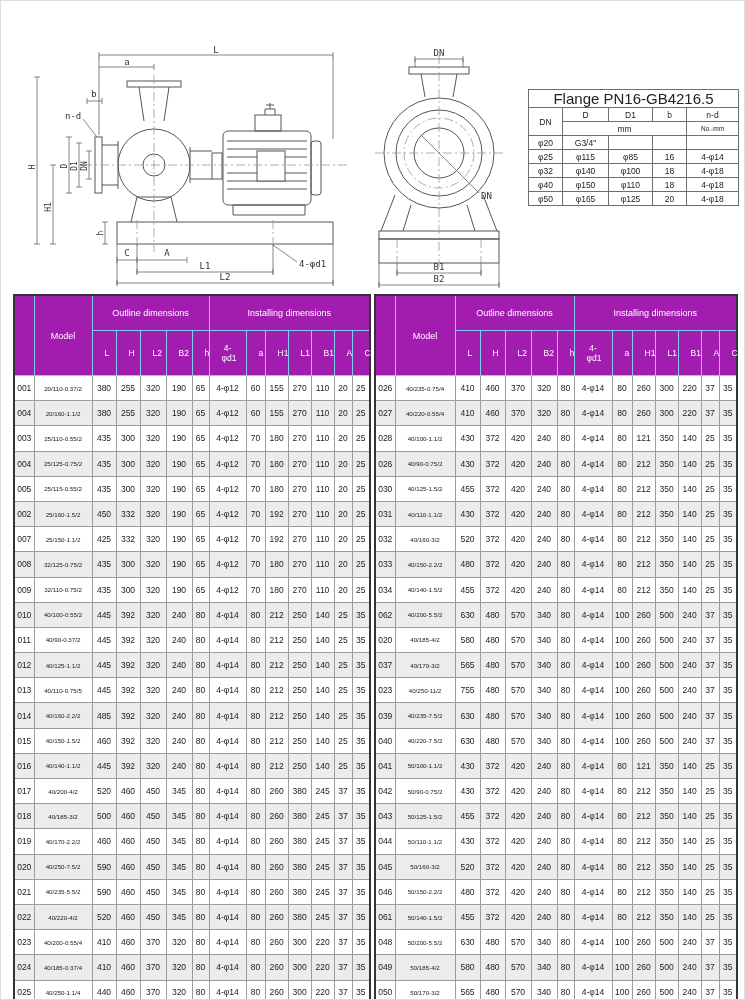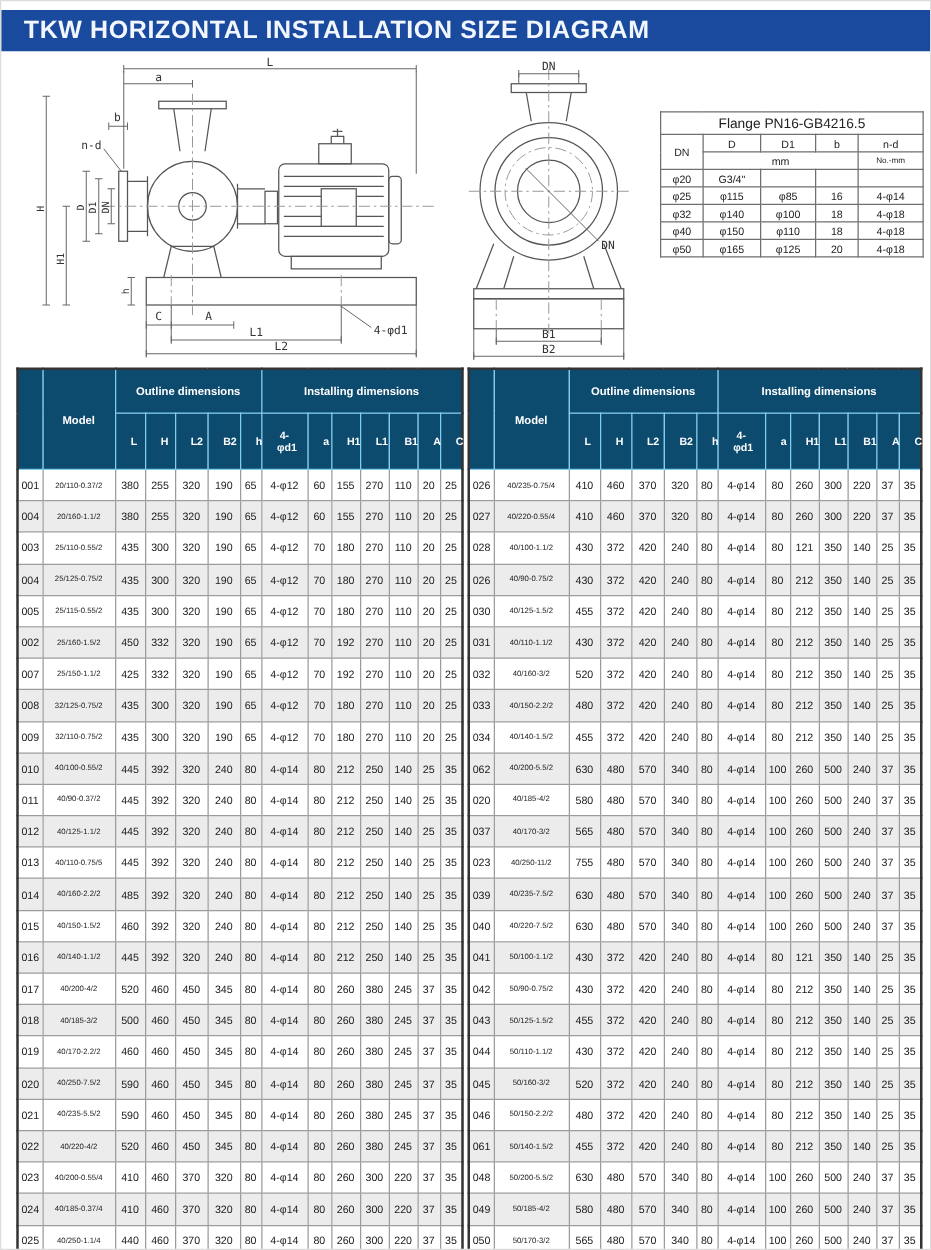--- a/index.html
+++ b/index.html
@@ -39,9 +39,6 @@
 
 <div class="page">
 
-  <div class="title-bar">
-    <span>TKW HORIZONTAL INSTALLATION SIZE DIAGRAM</span>
-  </div>
 
   <div class="drawings">
 

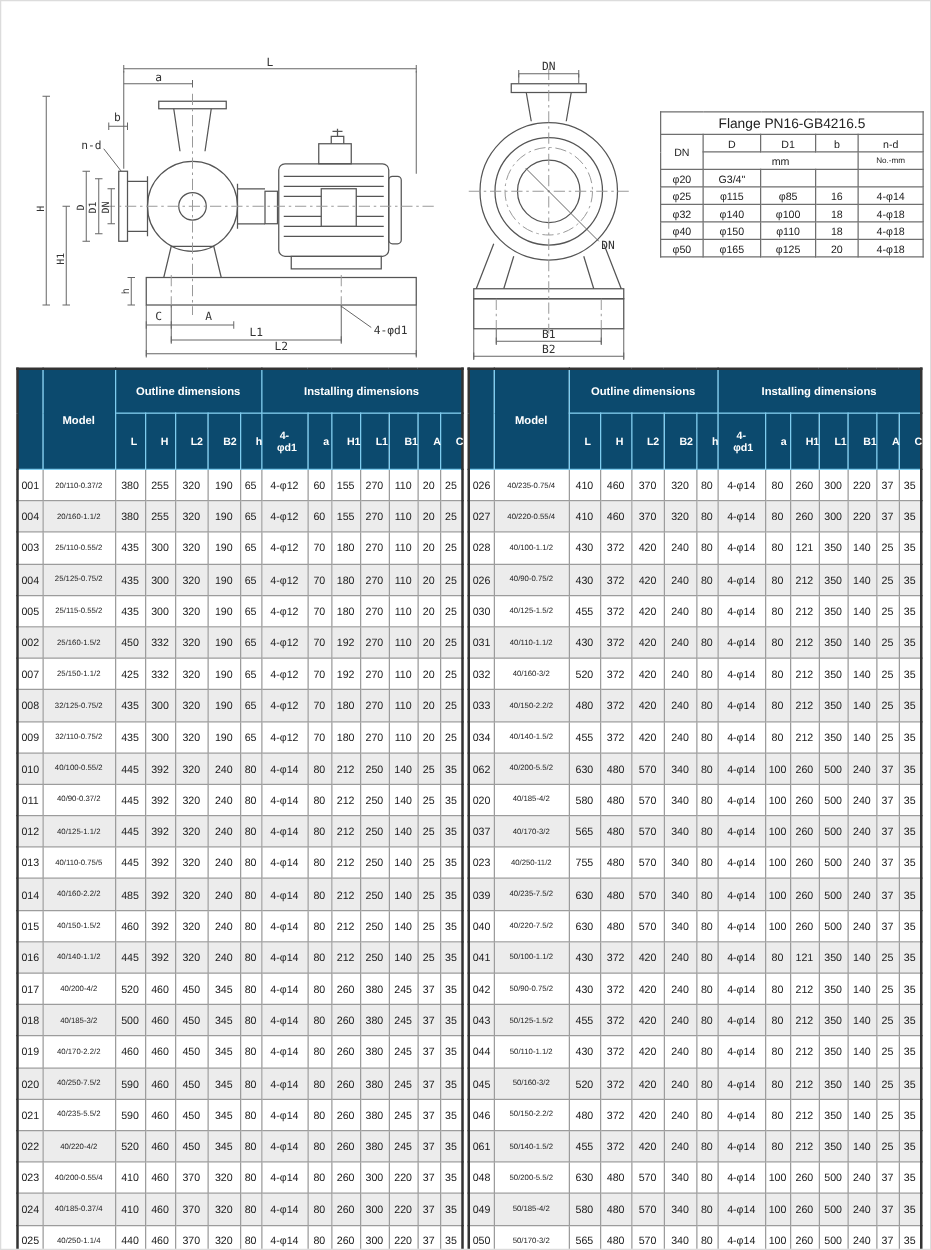--- a/index.html
+++ b/index.html
@@ -18,7 +18,7 @@
   .flange-wrap { position:absolute; left:527px; top:44px; }
   table.flange { border-collapse:collapse; table-layout:fixed; width:210px; color:#222; }
   .flange th,.flange td { border:1px solid #6f6f6f; text-align:center; height:14px; font-weight:normal; font-size:8.5px; padding:0; }
-  .flange .title-cell { font-size:11px; height:18px; }
+  .flange .title-cell { font-size:15px; height:18px; }
   .flange .nomm { font-size:6.5px; }
 
   .tables { position:absolute; top:293px; left:0; width:745px; }

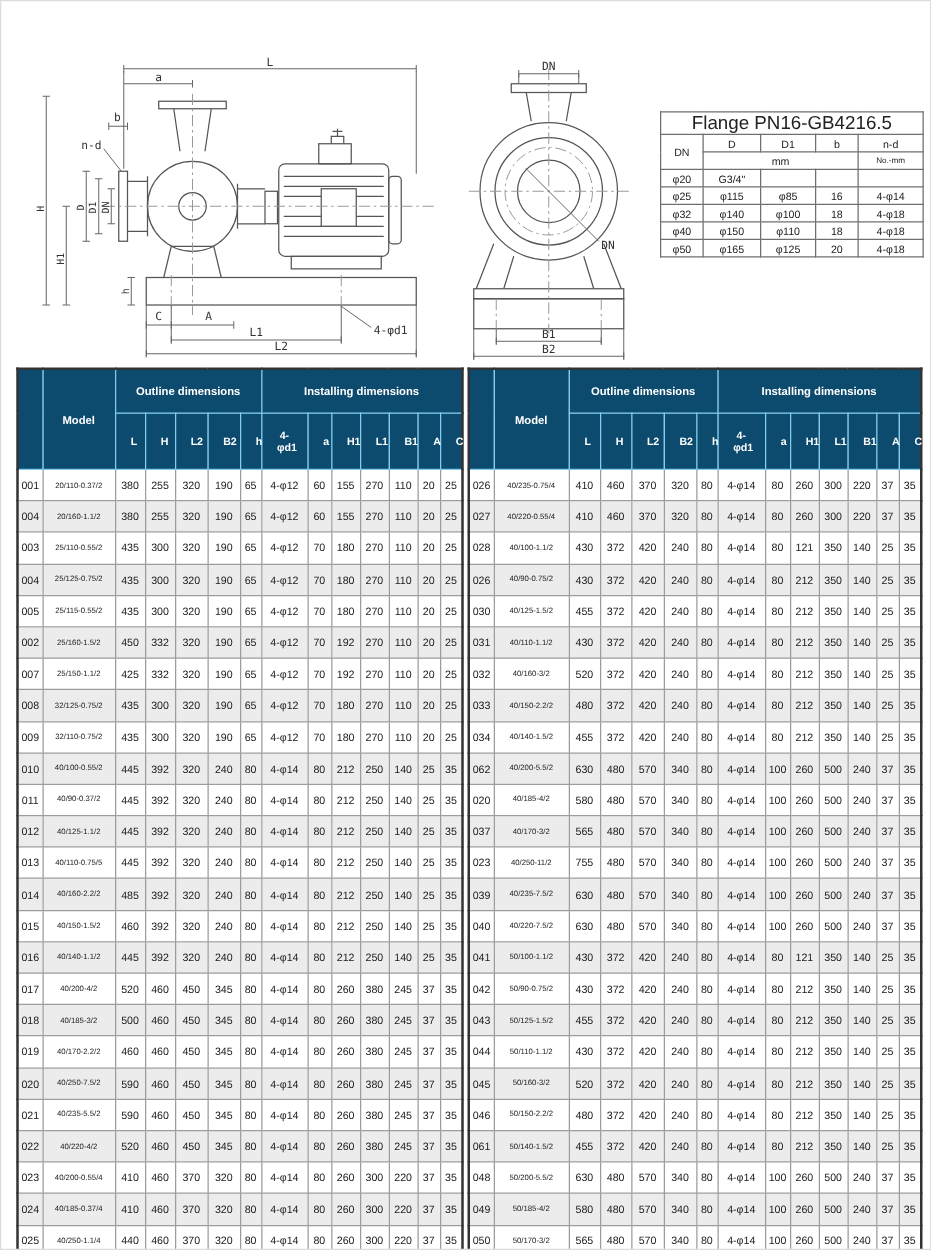--- a/index.html
+++ b/index.html
@@ -25,7 +25,7 @@
   table.dim { position:absolute; top:0; border-collapse:collapse; table-layout:fixed; border:2px solid #333; color:#1a1a1a; }
   #table-left { left:12px; width:356px; }
   #table-right { left:373px; width:362px; }
-  .dim th { background:#0c4a6e; color:#fff; font-weight:bold; border:1px solid #7fcdf0; font-size:8.5px; padding:12px; }
+  .dim th { background:#a21caf; color:#fff; font-weight:normal; border:1px solid #7fcdf0; font-size:8.5px; padding:12px; }
   .dim thead tr:first-child th { height:30px; font-size:9px; }
   .dim thead tr:last-child th { height:20px; }
   .dim td { border:1px solid #9c9c9c; text-align:center; font-size:8.5px; height:25.2px; padding:0; white-space:nowrap; overflow:hidden; }

